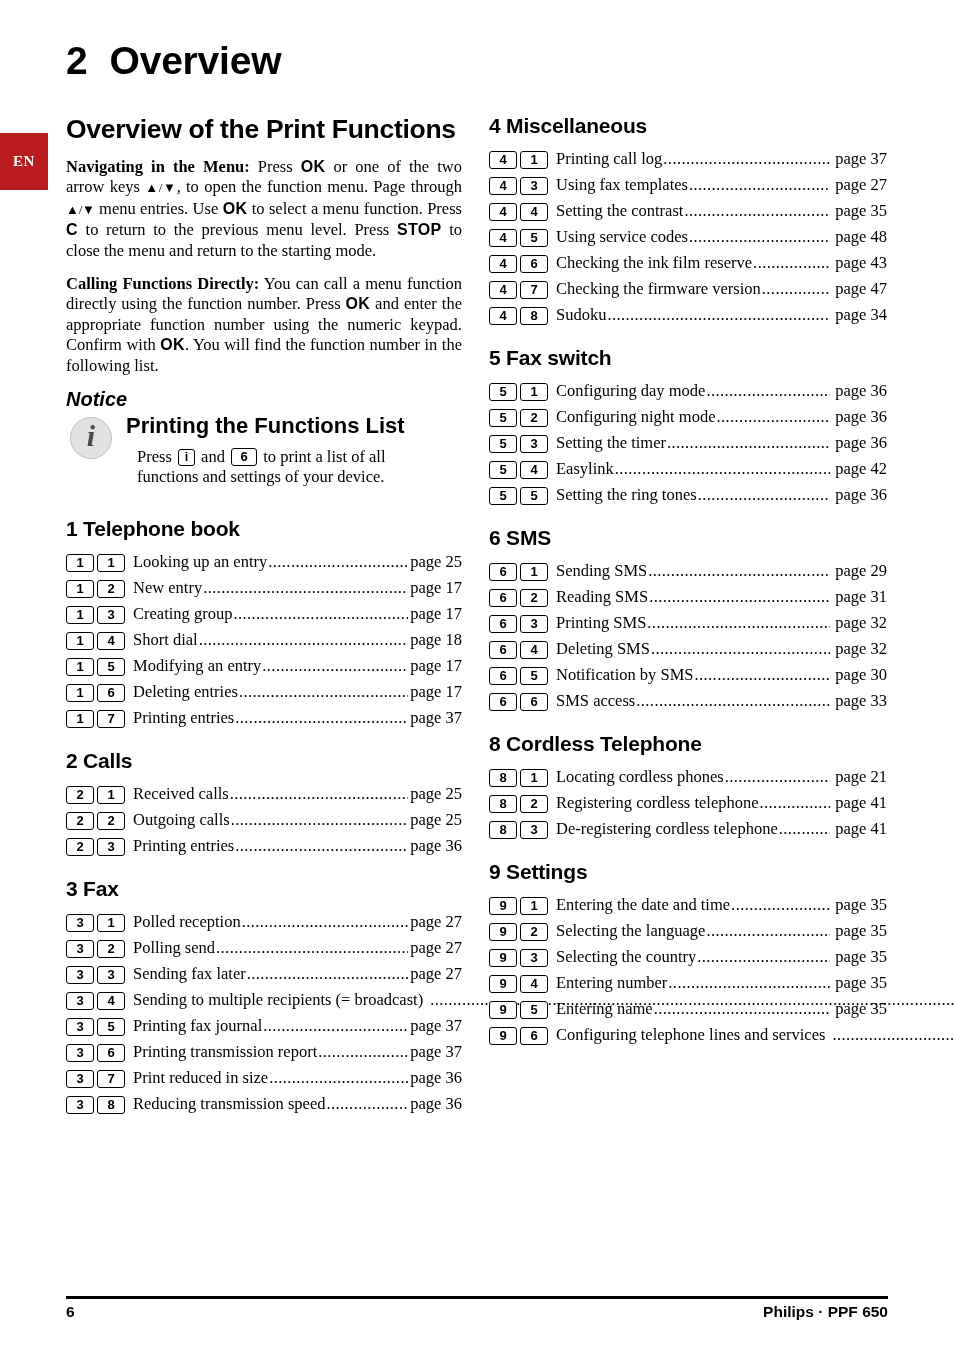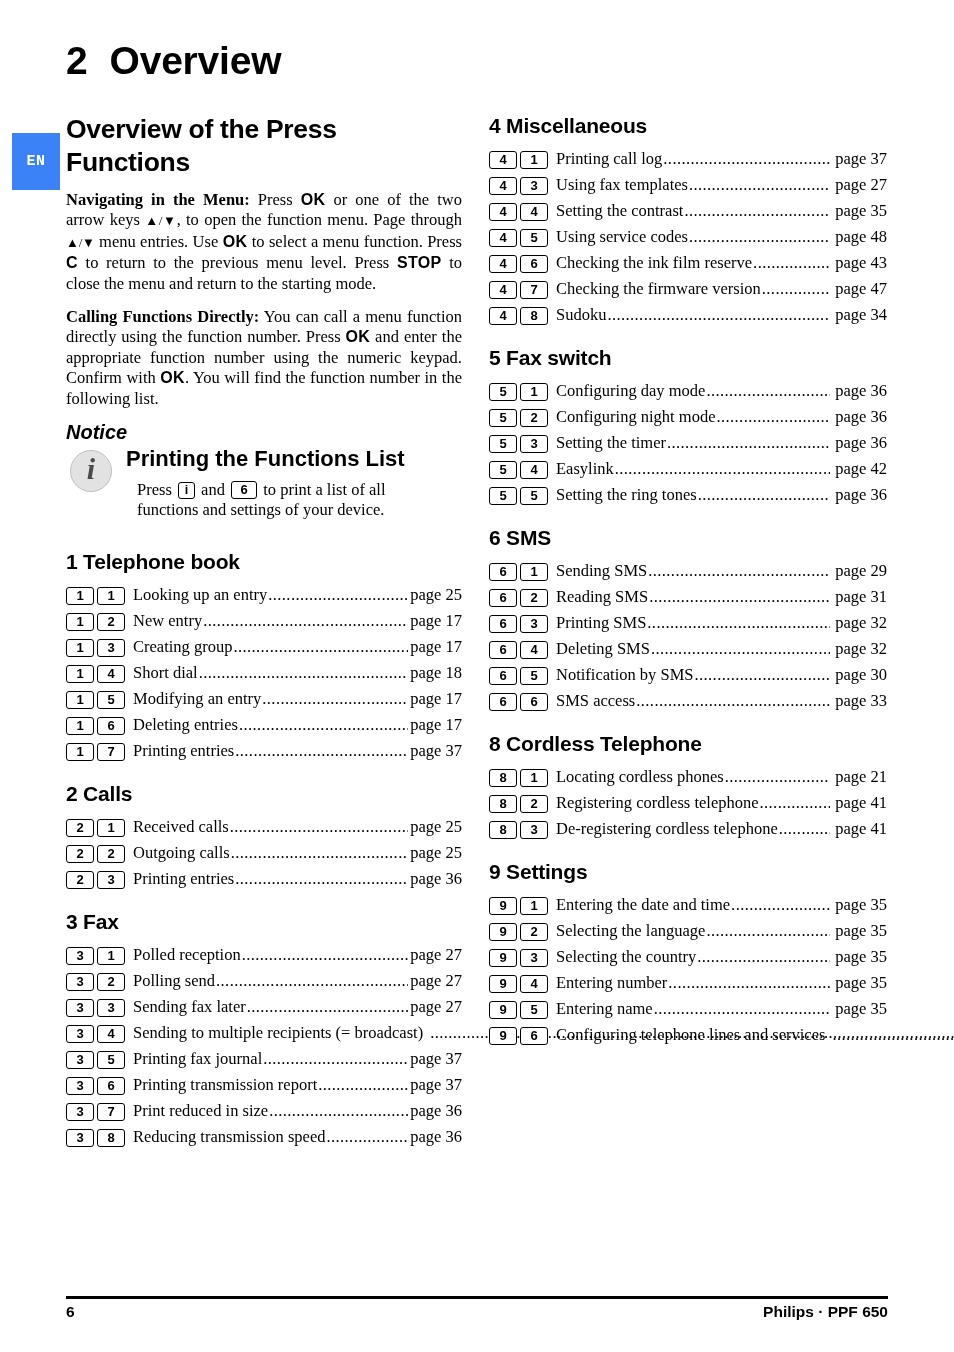--- a/index.html
+++ b/index.html
@@ -283,7 +283,7 @@
 
   <div id="col-left">
 
-    <h1 class="sec-title">Overview of the Press Functions</h1>
+    <h1 class="sec-title">Overview of the Print Functions</h1>
 
 
     <p class="body">

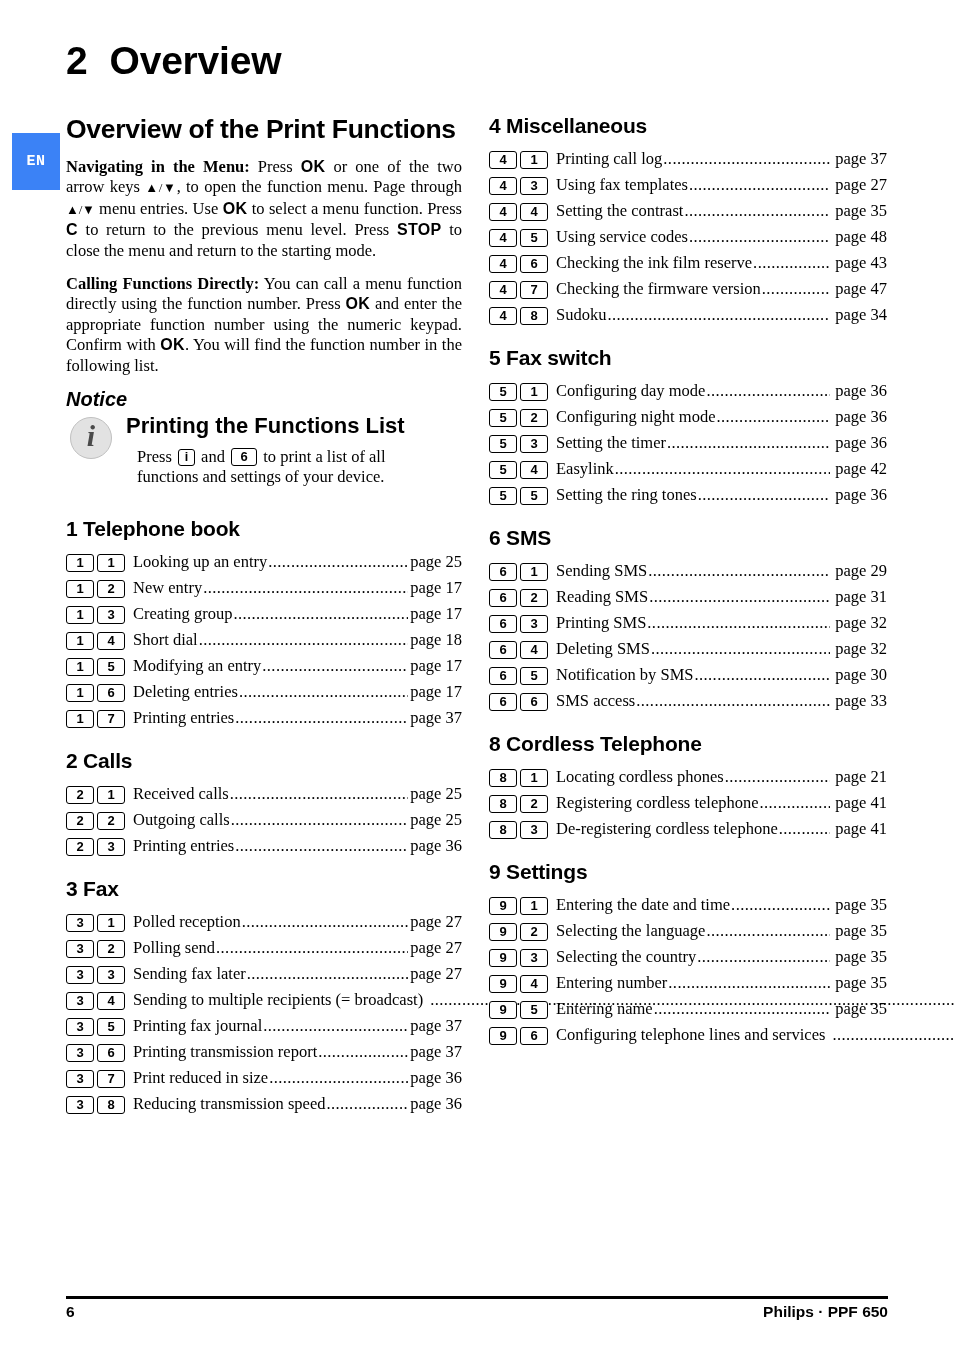--- a/index.html
+++ b/index.html
@@ -20,13 +20,13 @@
   
   #lang-tab {
     position: absolute;
-    left: 12px;
+    left: 0;
     top: 133px;
     width: 48px;
     height: 57px;
-    background: #3b82f6;
+    background: #b91c1c;
     color: #fff;
-    font-family: Liberation Mono, monospace;
+    font-family: Liberation Serif, serif;
     font-weight: bold;
     font-size: 15px;
     letter-spacing: 0.5px;

